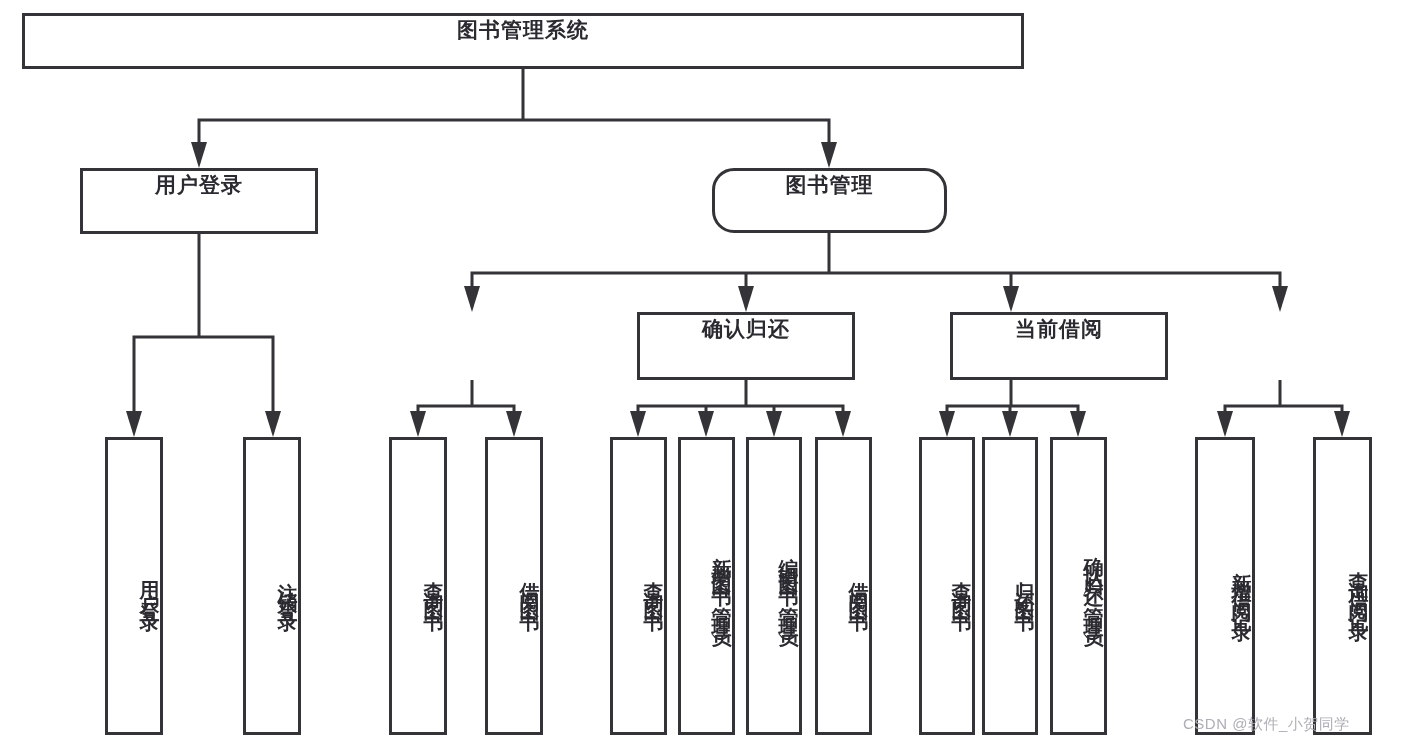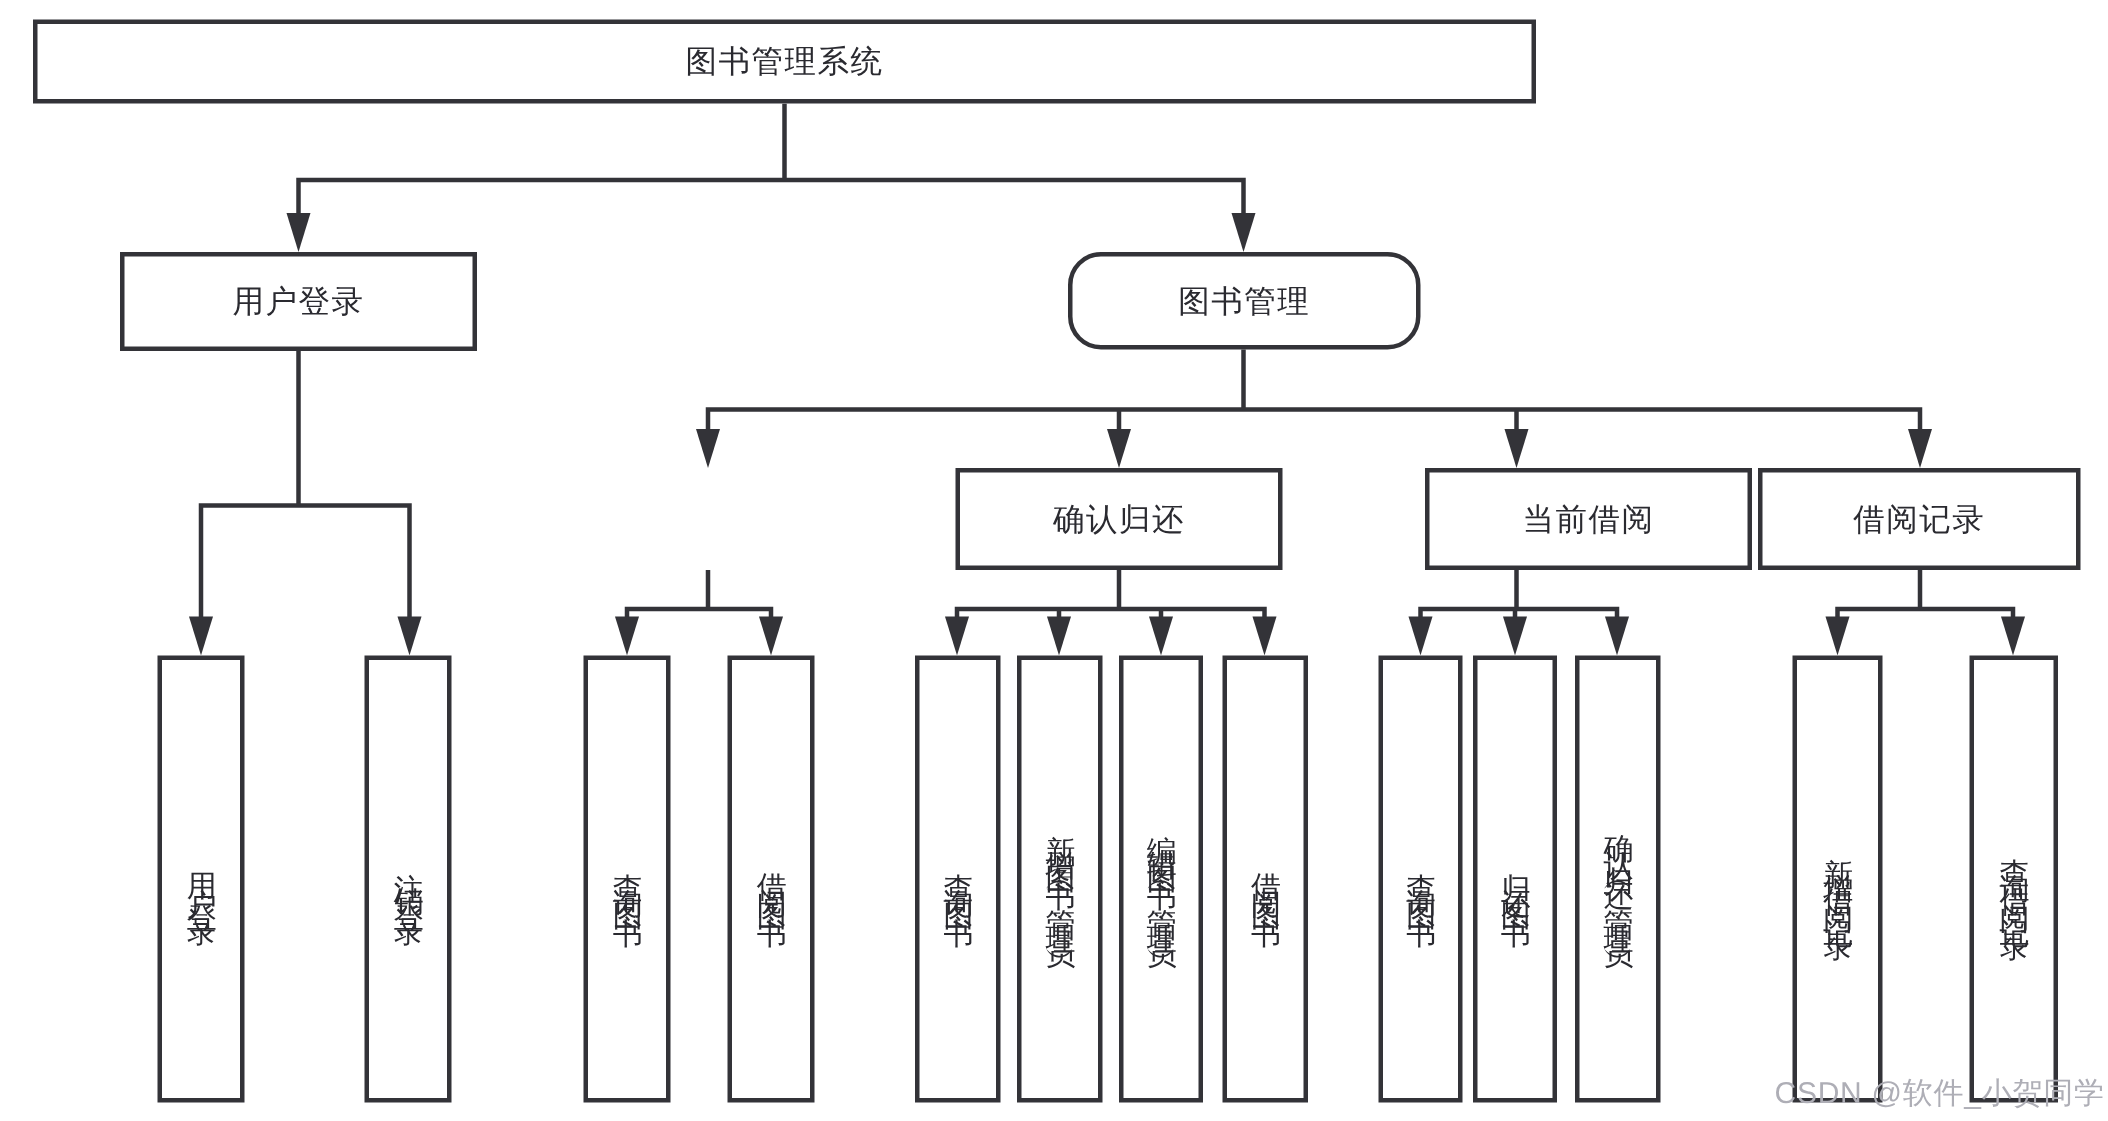--- a/index.html
+++ b/index.html
@@ -22,9 +22,9 @@
     border:3px solid #333338;
     background:#ffffff;
     display:flex;
-    align-items:center;
     justify-content:center;
     color:#2a2a30;
+    font-weight:bold;
   }
   .h-node {
     font-size:21px;

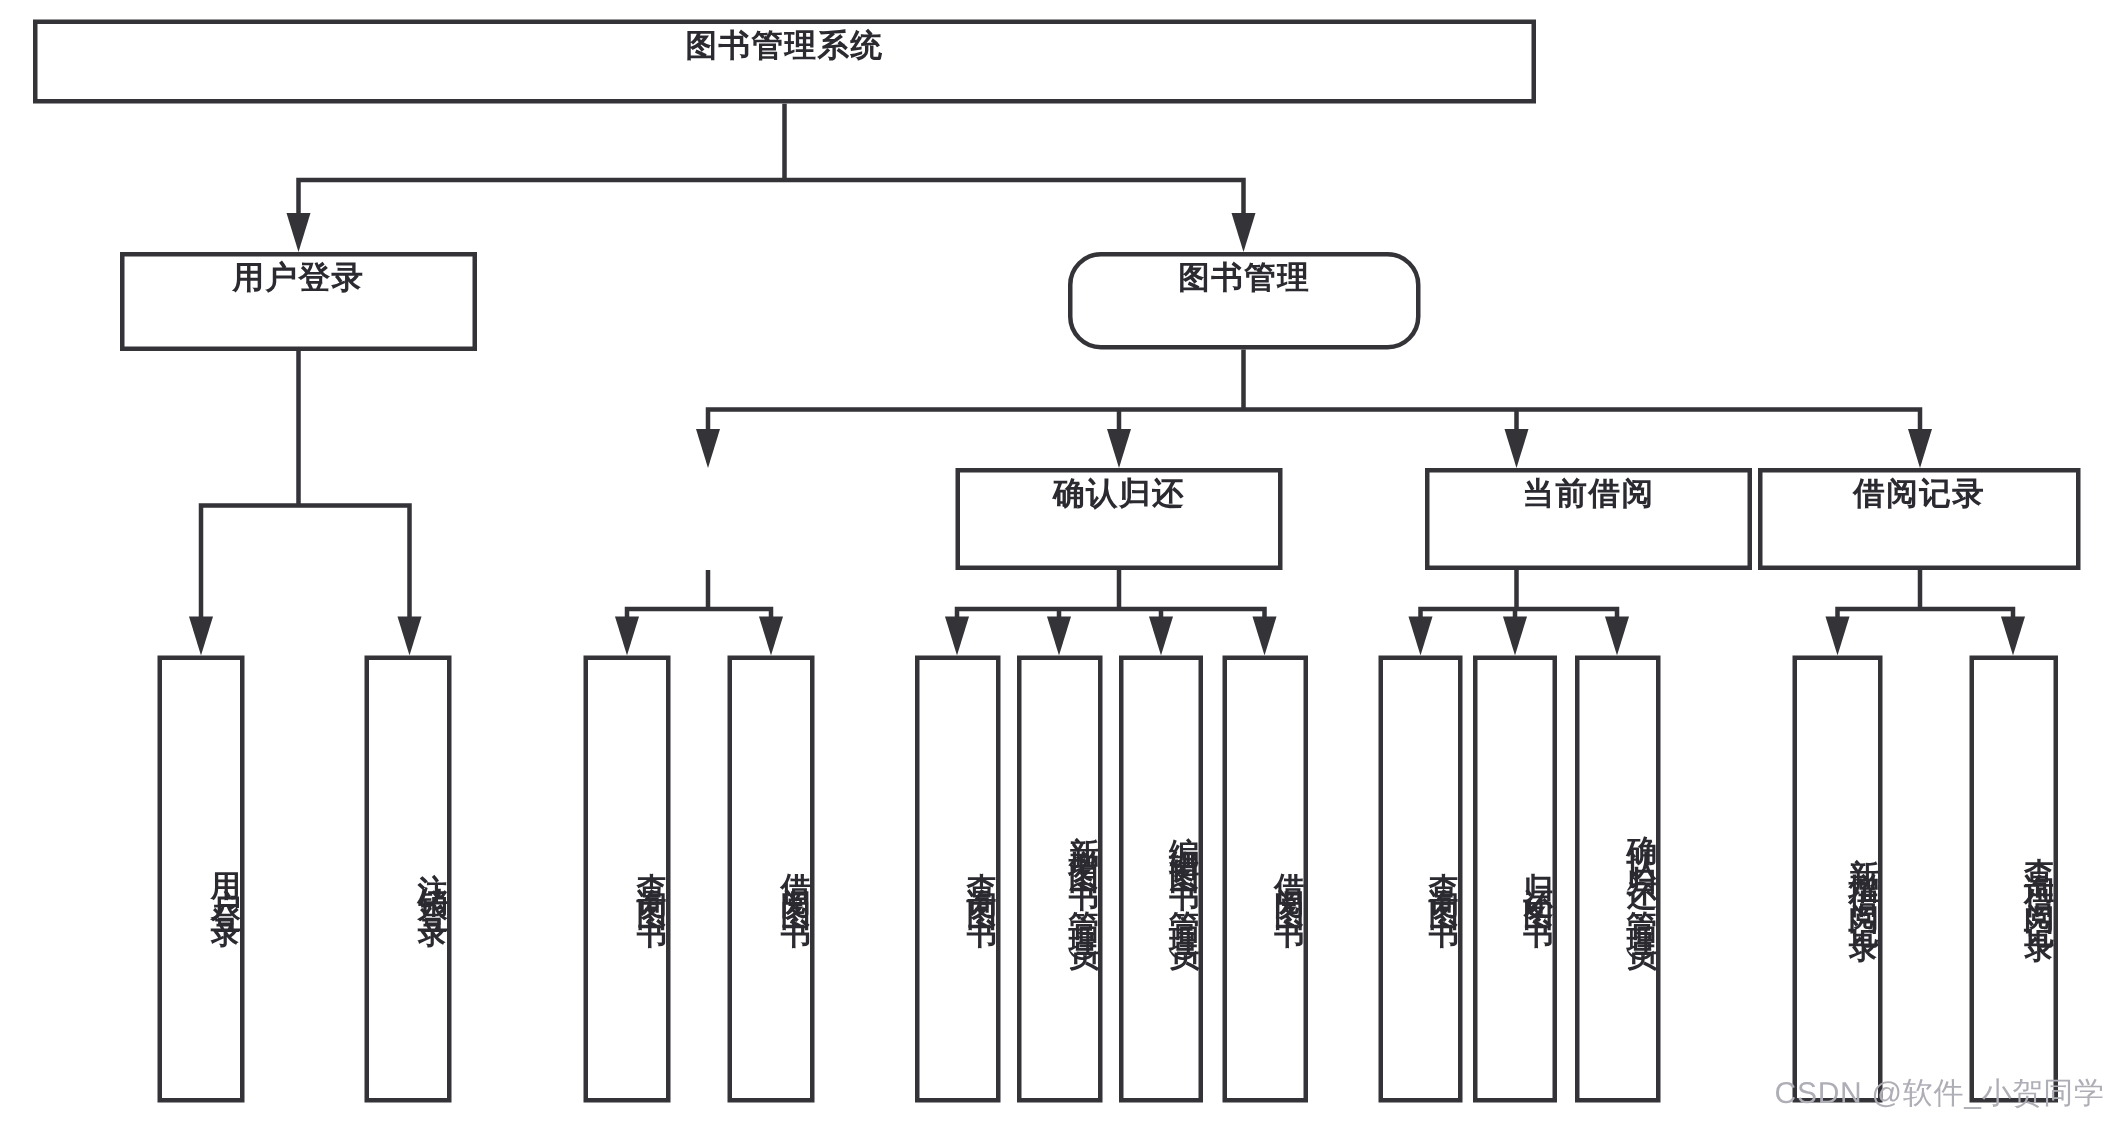--- a/index.html
+++ b/index.html
@@ -124,9 +124,6 @@
   <div class="node h-node lvl3" style="left:950px; width:218px;">
     <span>当前借阅</span>
   </div>
-  <div class="node h-node lvl3" style="left:1172px; width:215px;">
-    <span>借阅记录</span>
-  </div>
 
   <div class="node leaf" style="left:105px; width:58px;">
     <span>用户登录</span>

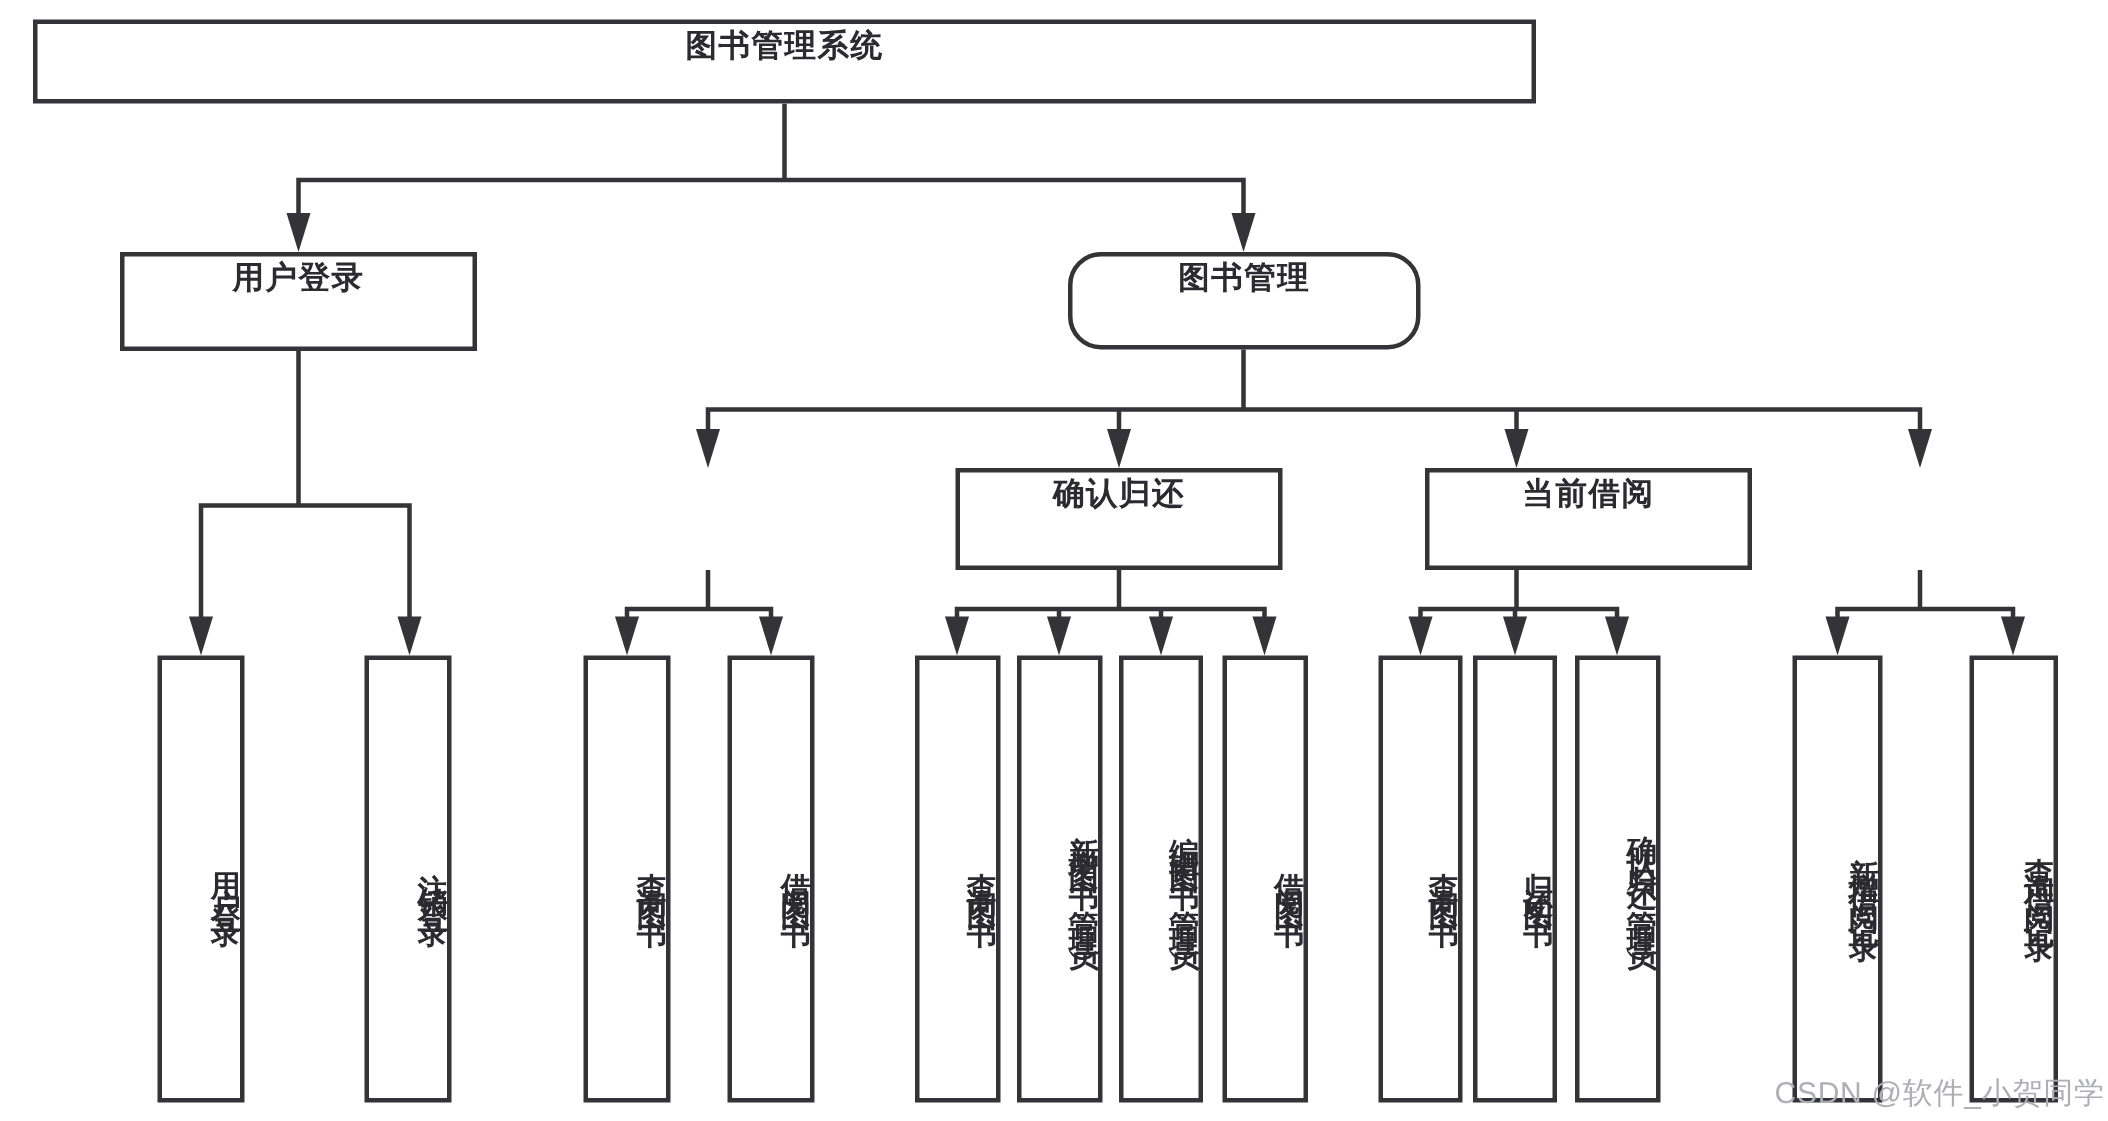--- a/index.html
+++ b/index.html
@@ -48,7 +48,7 @@
   .watermark {
     position:absolute;
     left:1183px; top:715px;
-    font-size:20px;
+    font-size:15px;
     color:#aeaeb6;
     white-space:nowrap;
     z-index:5;

